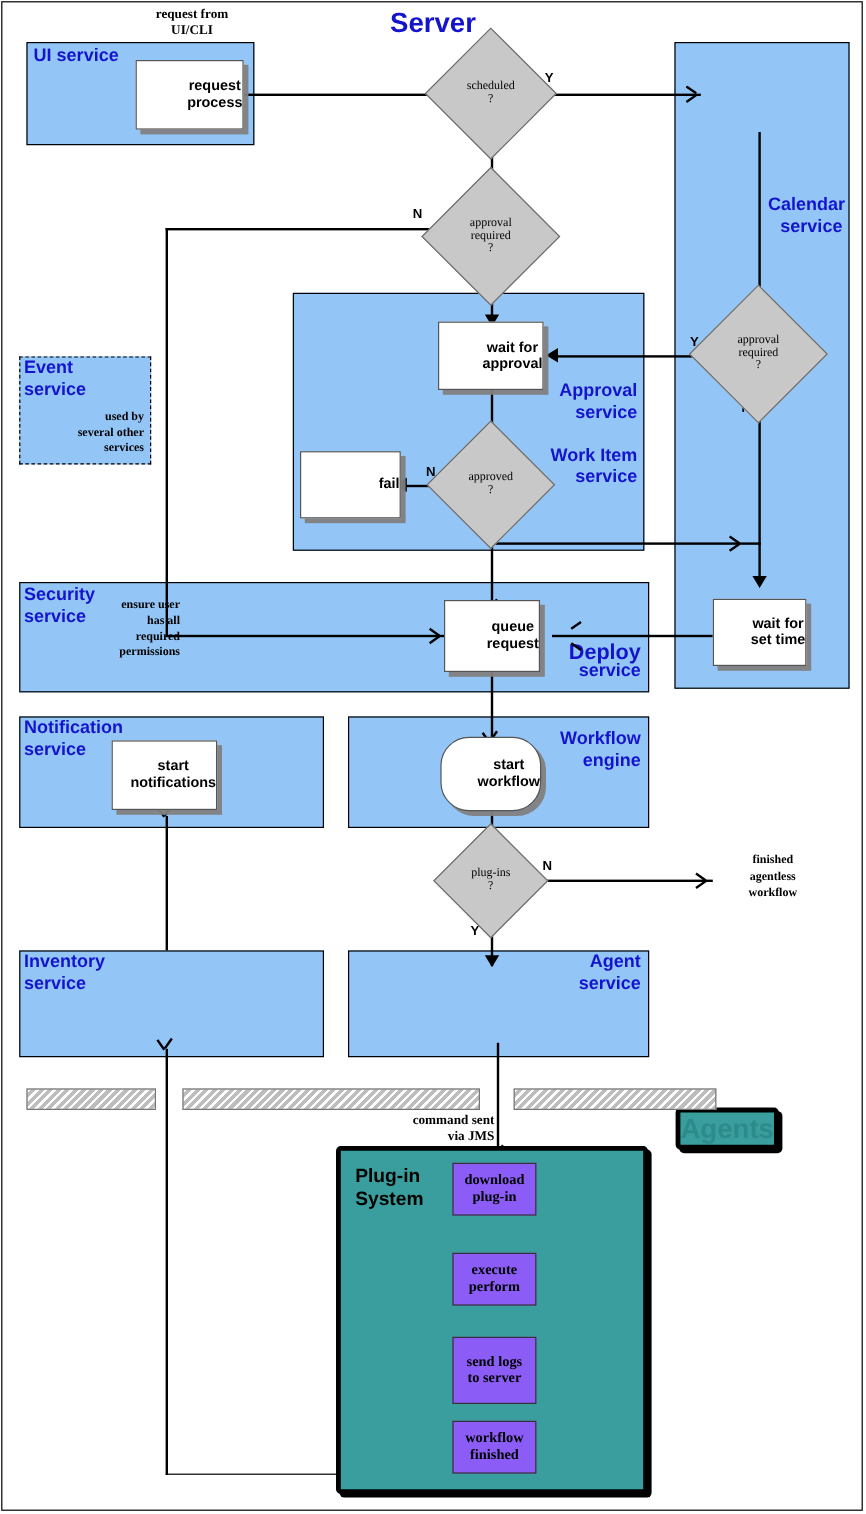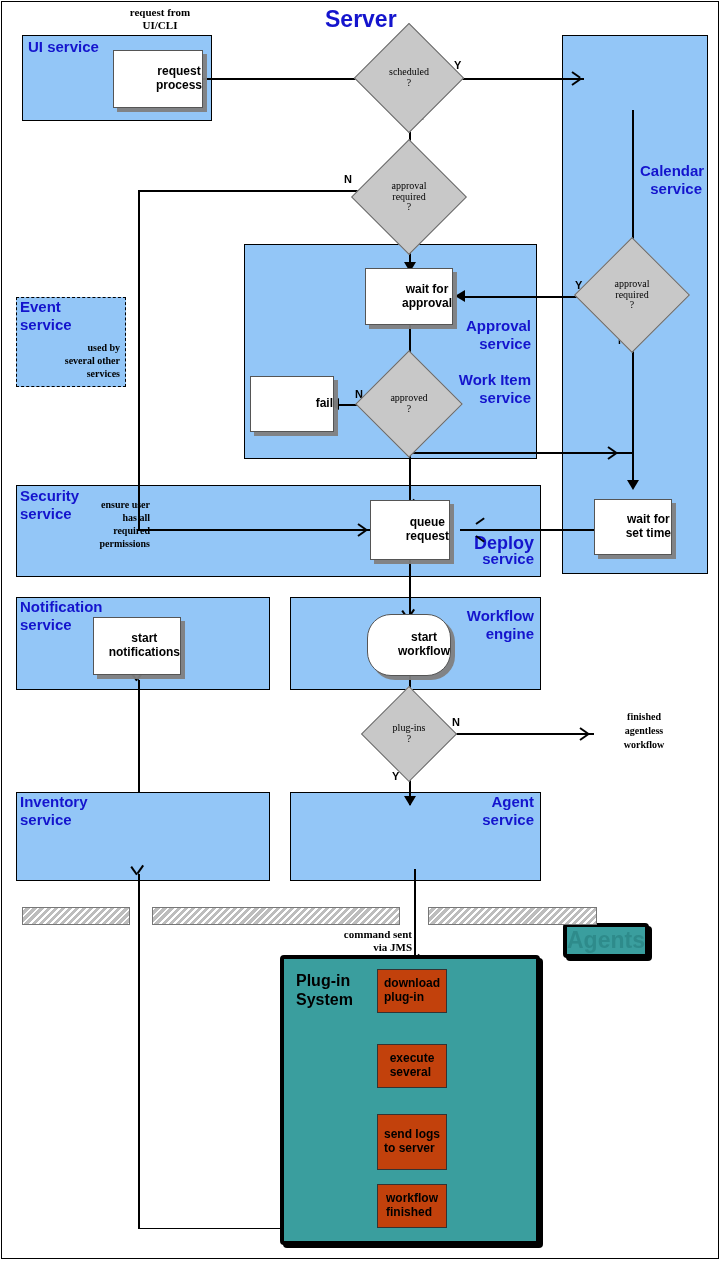--- a/index.html
+++ b/index.html
@@ -63,10 +63,10 @@
     box-sizing:border-box;box-shadow:3px 3px 0 0 #000;}
   .teal-label{position:absolute;color:#000;font-weight:bold;font-size:16px;line-height:1.15;
     font-family:"Liberation Sans",sans-serif;}
-  .agbox{position:absolute;background:#c2410c;border:1px solid #333;box-sizing:border-box;
-    display:flex;align-items:center;justify-content:center;text-align:left;
+  .agbox{position:absolute;background:#8b5cf6;border:1px solid #333;box-sizing:border-box;
+    display:flex;align-items:center;justify-content:center;text-align:center;
     font-weight:bold;font-size:12px;line-height:1.15;color:#000;
-    font-family:Liberation Sans, sans-serif;}
+    font-family:Liberation Serif, serif;}
 </style>
 </head>
 <body>

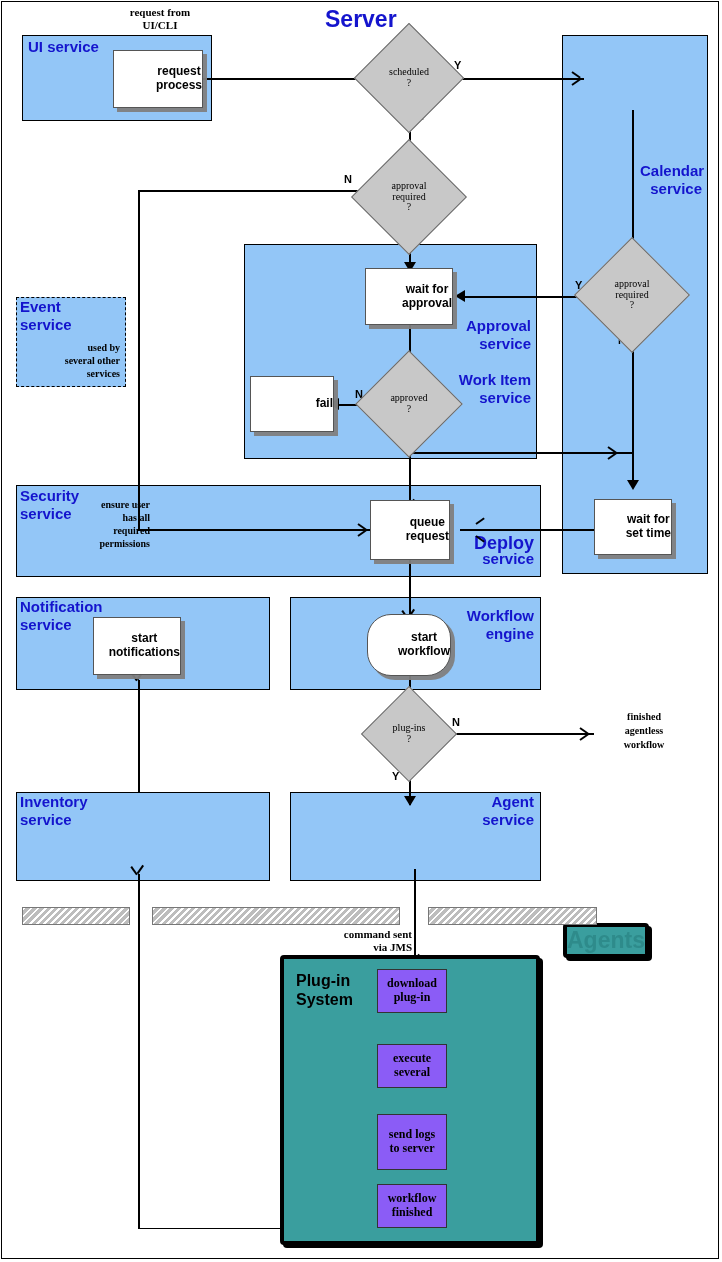--- a/index.html
+++ b/index.html
@@ -288,7 +288,7 @@
   </div>
   <div class="agbox" style="left:377px;top:1044px;width:70px;height:44px;">
     <span style="white-space:pre-line;">execute
-several</span>
+perform</span>
   </div>
   <div class="agbox" style="left:377px;top:1114px;width:70px;height:56px;">
     <span style="white-space:pre-line;">send logs

